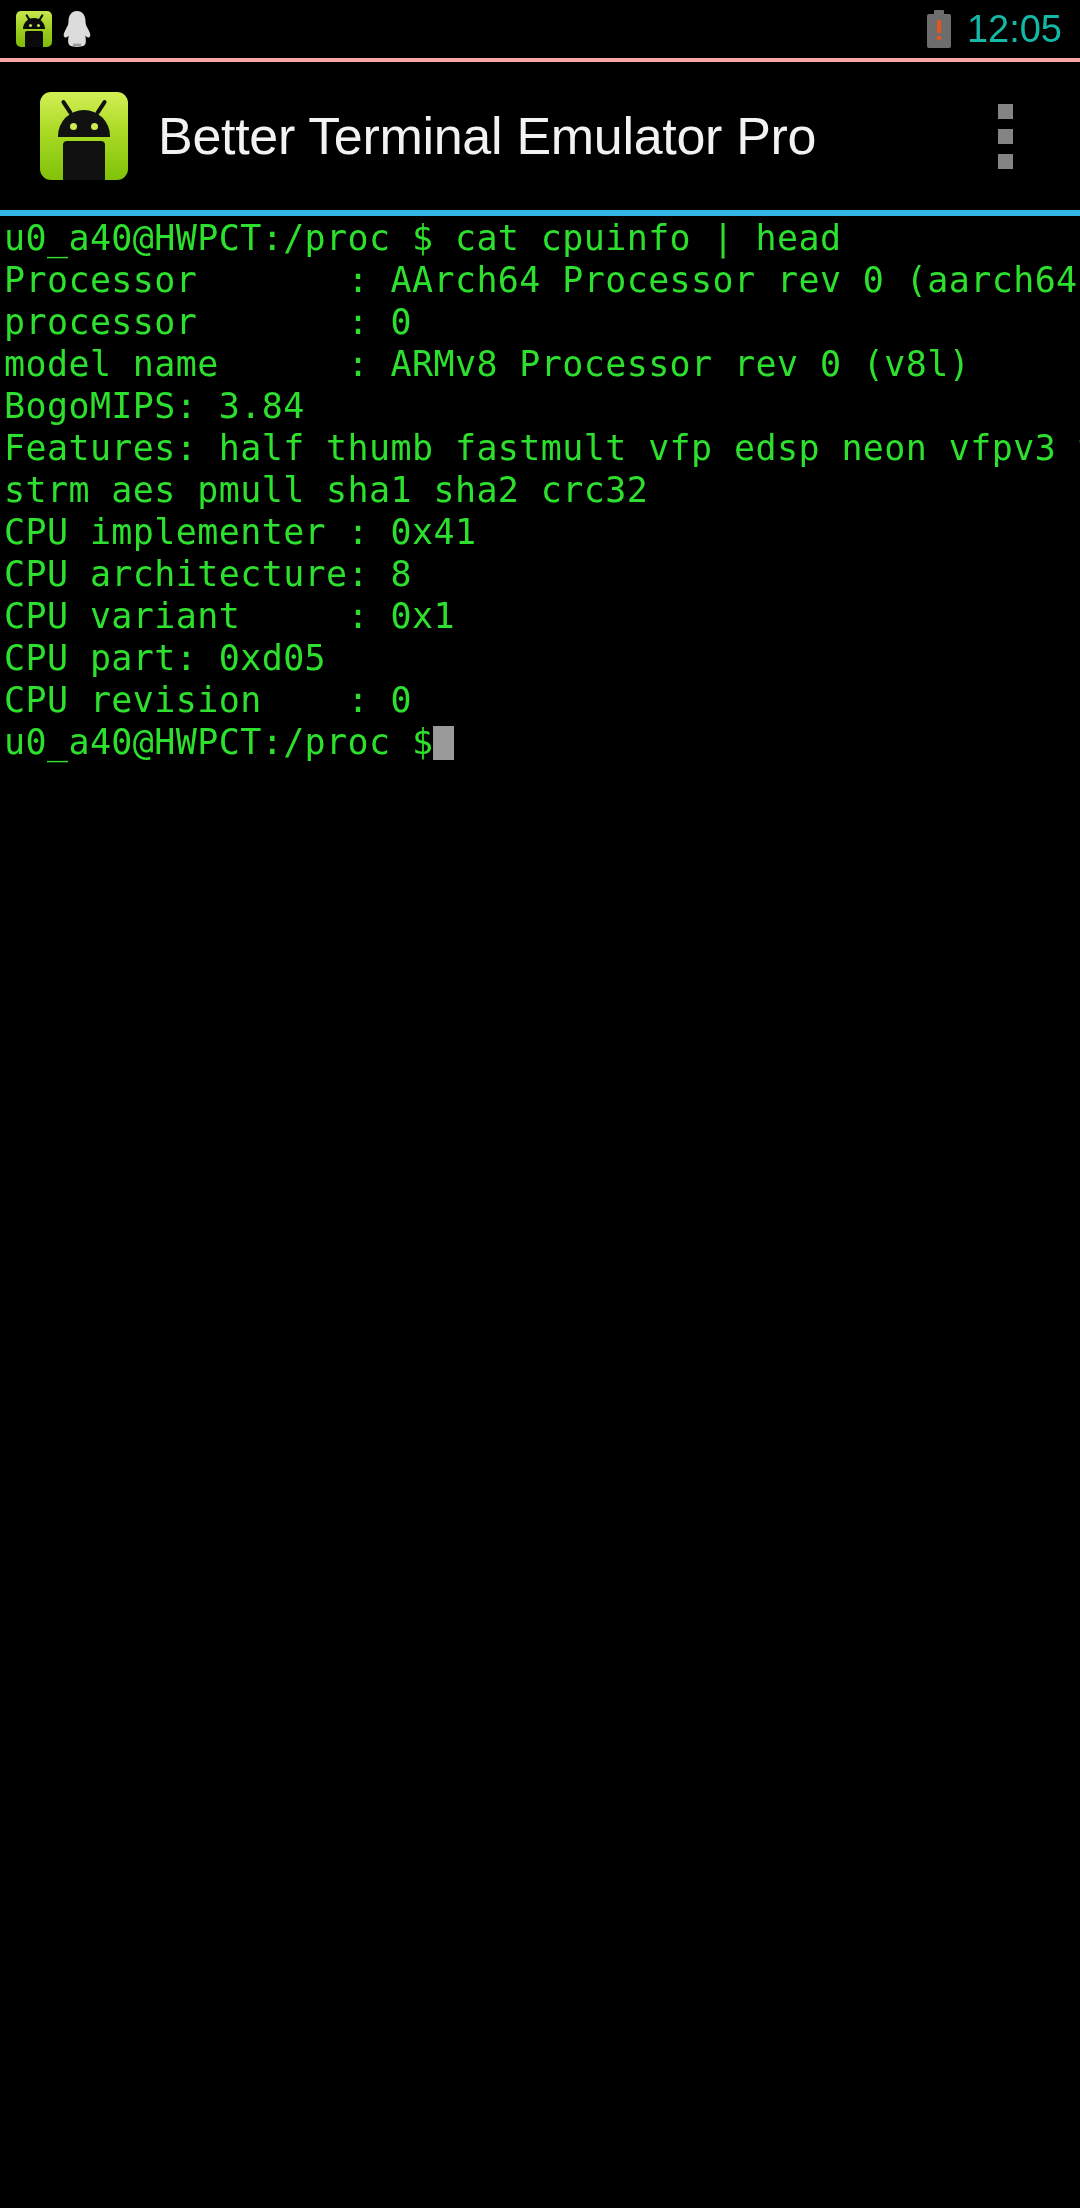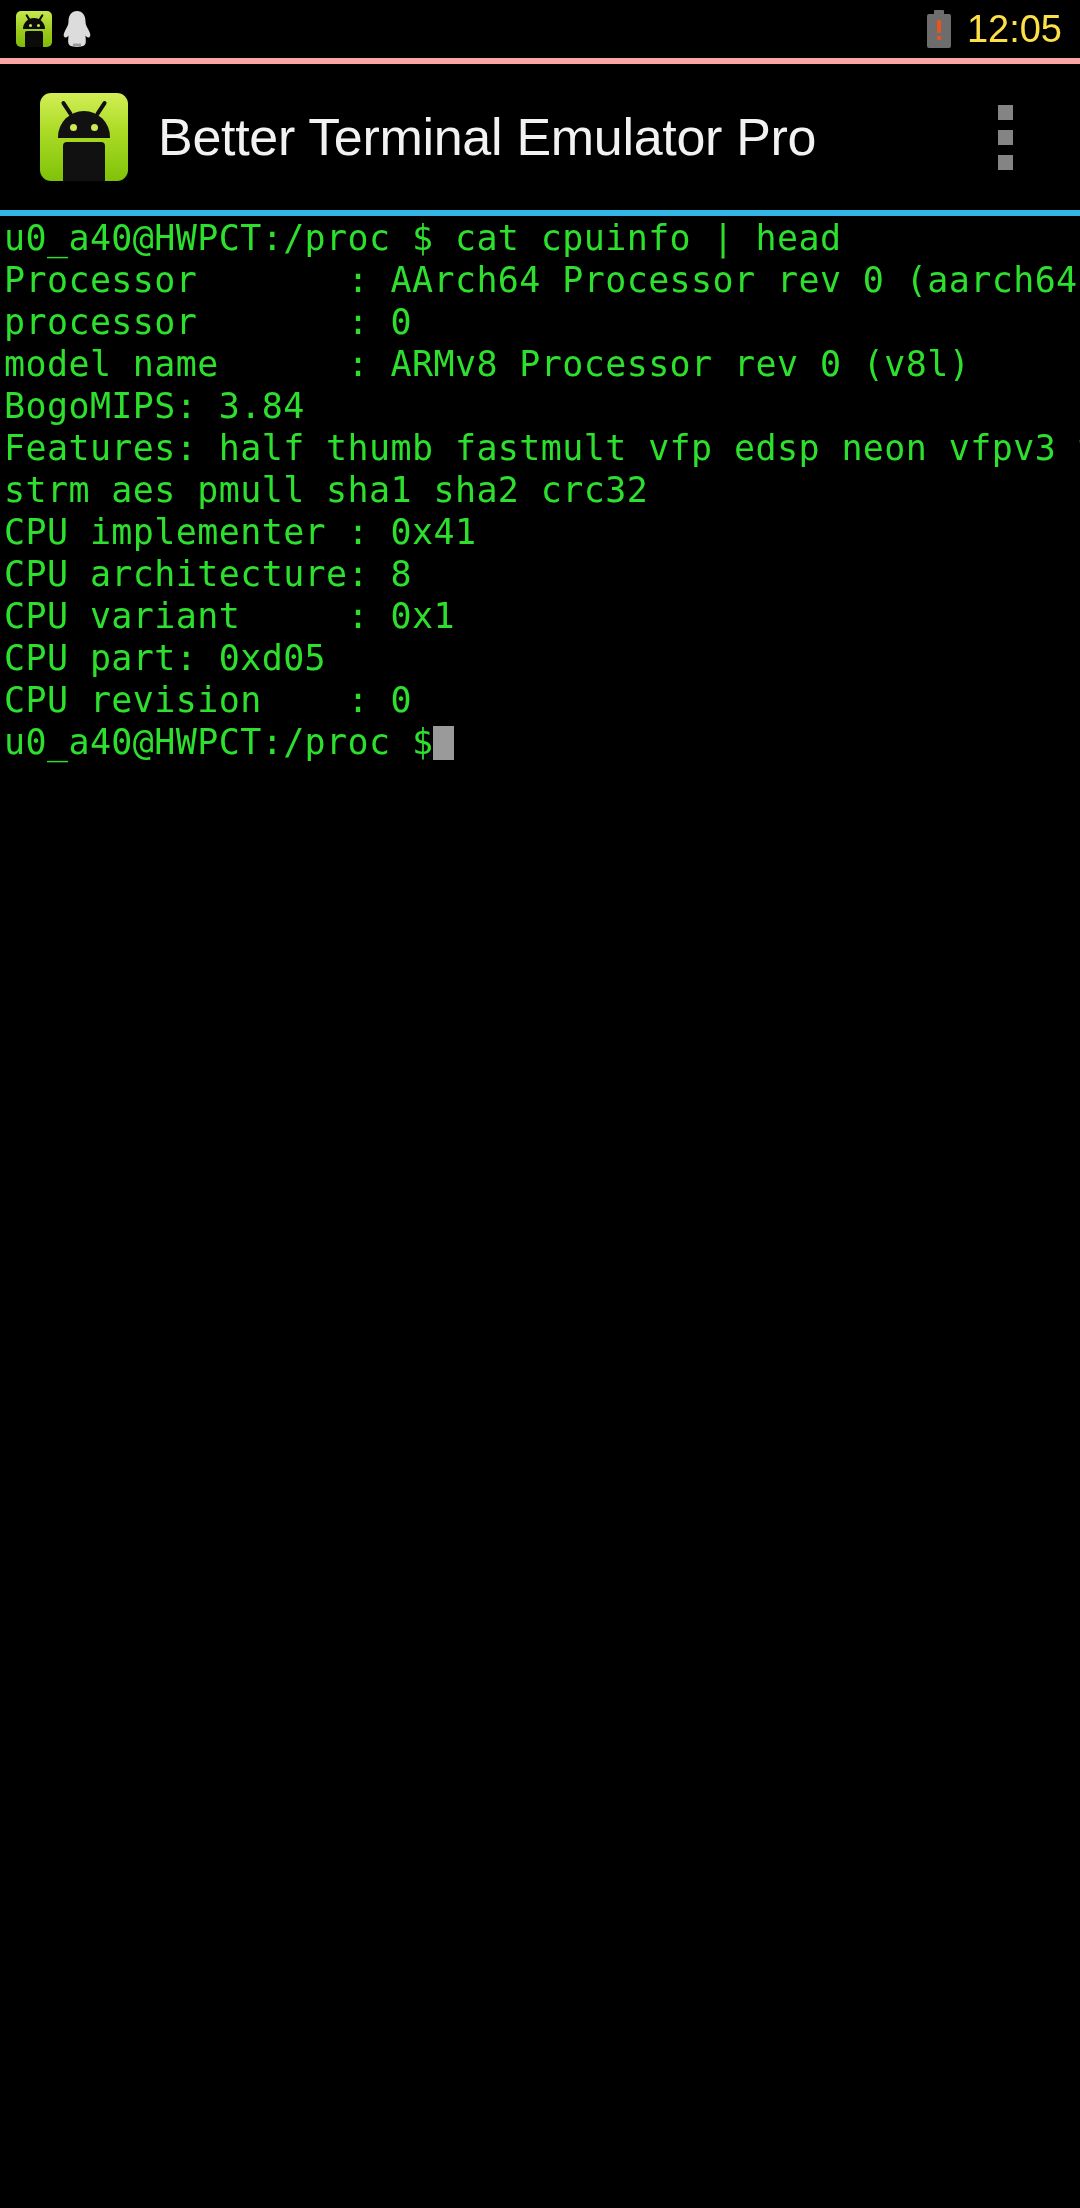--- a/index.html
+++ b/index.html
@@ -125,7 +125,7 @@
   }
 
   #status-clock {
-    color: #fde047;
+    color: #14b8a6;
     font-size: 38px;
     font-family: "Liberation Sans", sans-serif;
     letter-spacing: 0px;

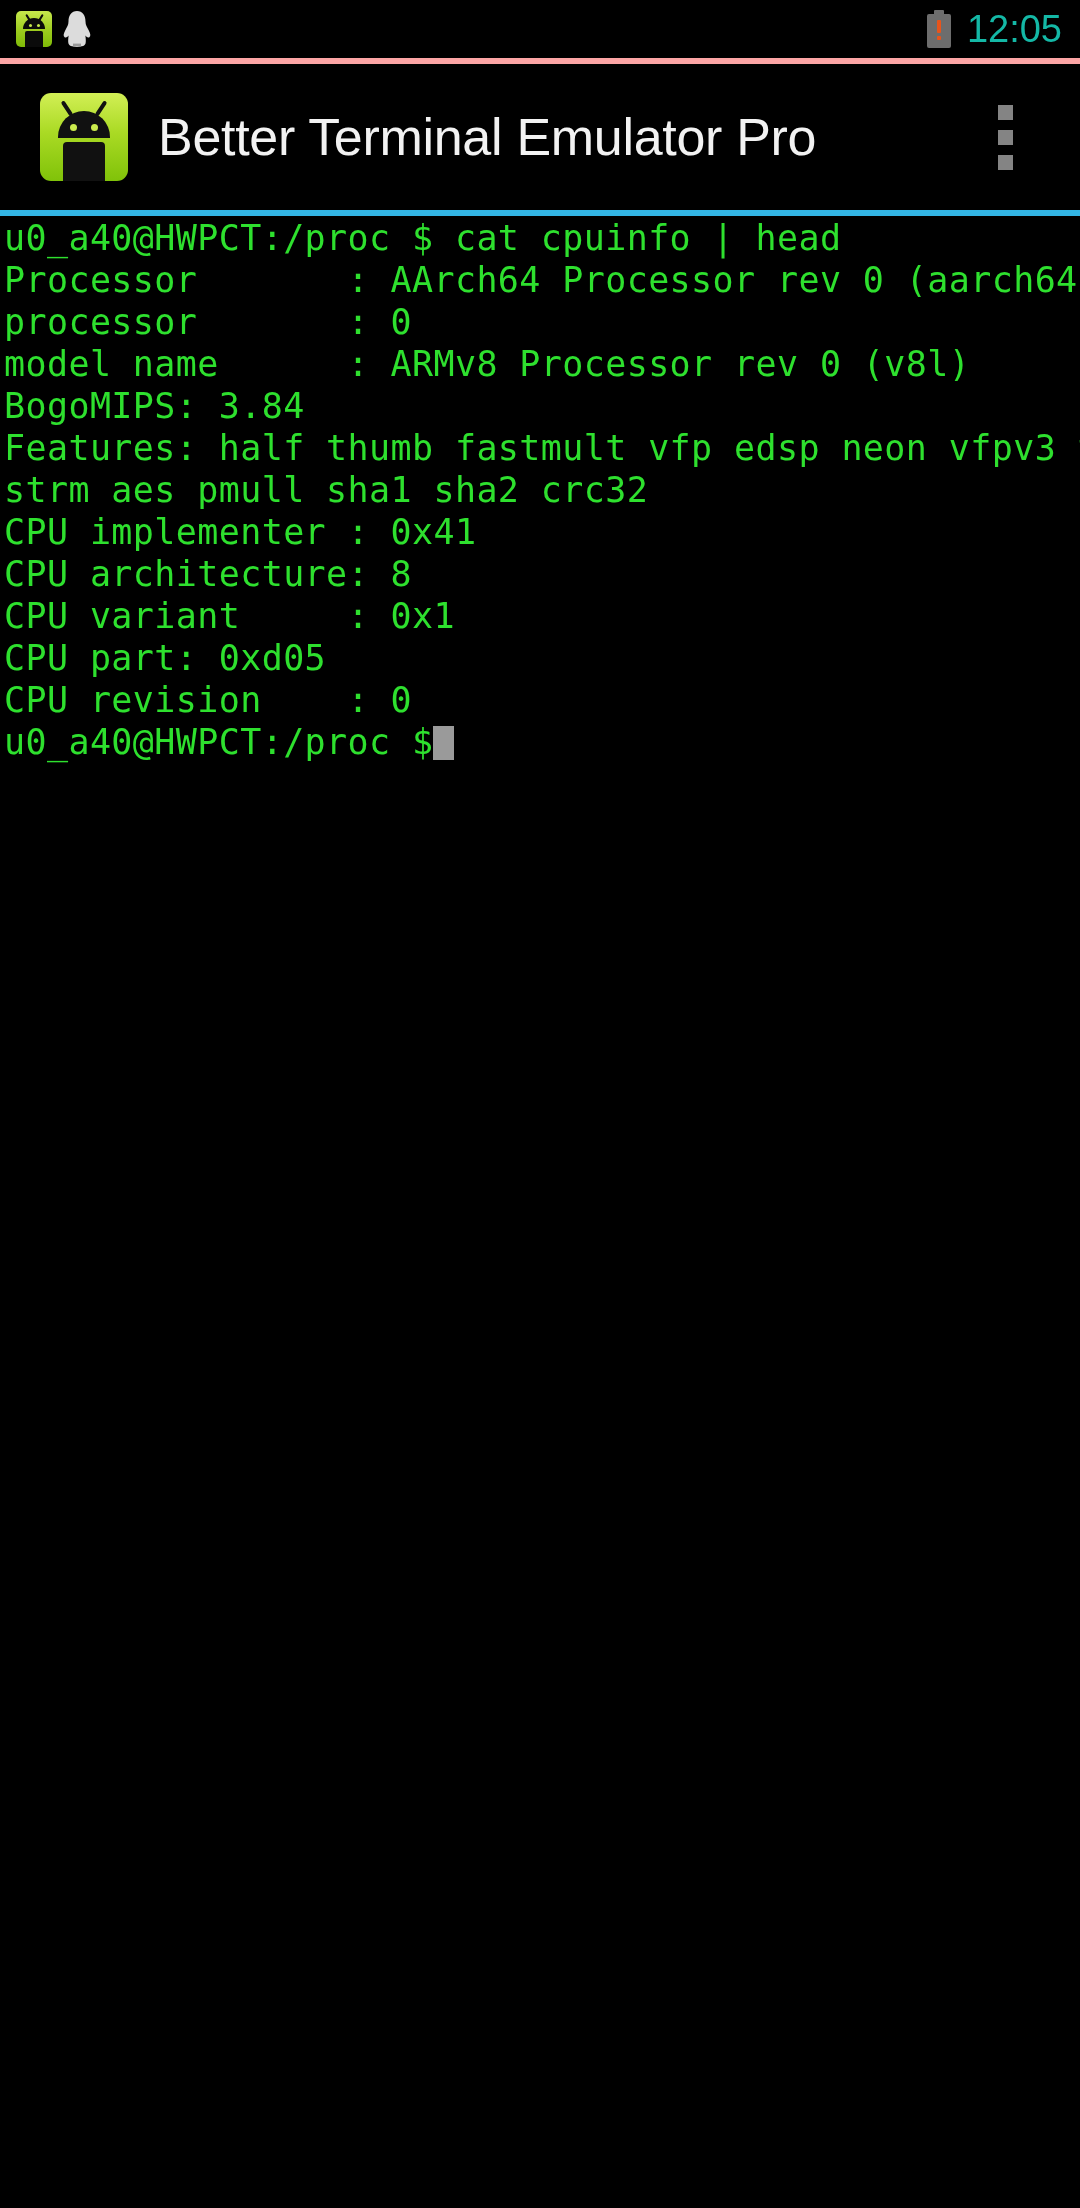--- a/index.html
+++ b/index.html
@@ -139,7 +139,7 @@
     width: 1080px;
     height: 152px;
     background: #000000;
-    border-top: 6px solid #fca5a5;
+    border-top: 4px solid #fca5a5;
     display: flex;
     align-items: center;
     padding-left: 40px;

